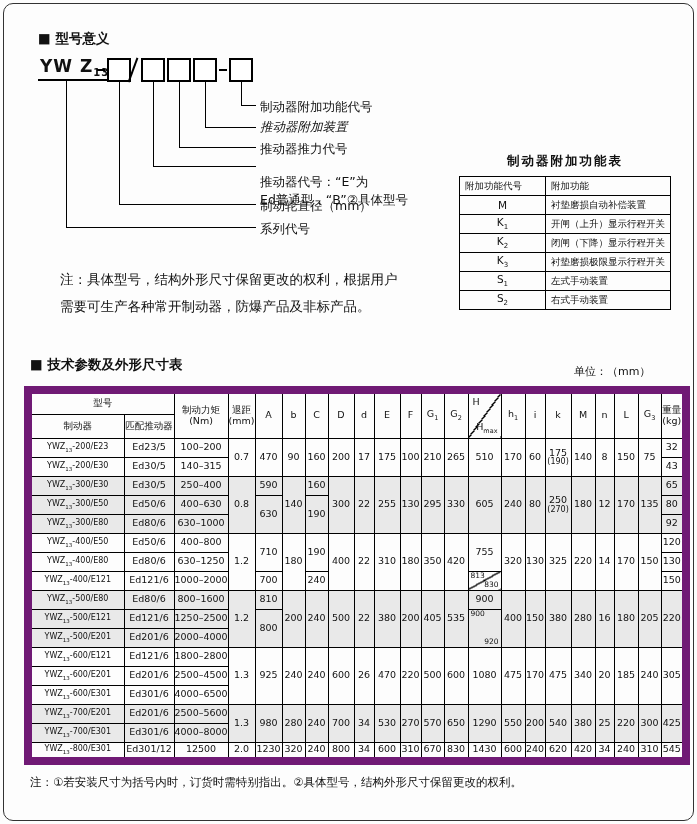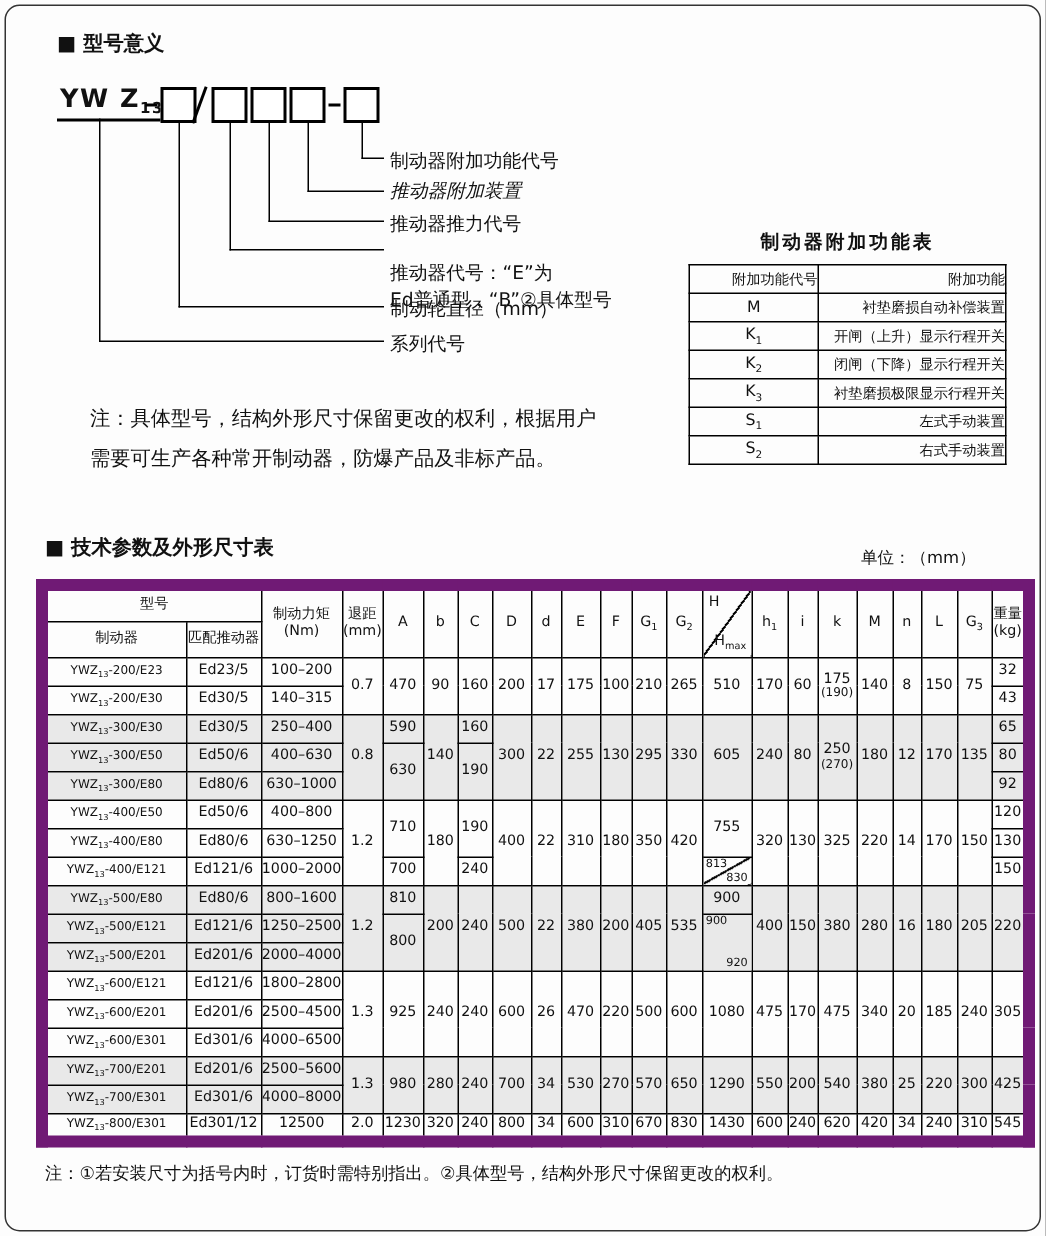--- a/index.html
+++ b/index.html
@@ -12,7 +12,7 @@
     border:1.5px solid #333; border-radius:10px; pointer-events:none; }
 
   
-  .title1 { position:absolute; left:38px; top:20px; font-size:13.5px; font-weight:bold; }
+  .title1 { position:absolute; left:38px; top:30px; font-size:13.5px; font-weight:bold; }
   .diagram { position:absolute; left:38px; top:52px; width:430px; height:255px; }
   .code-text { position:absolute; left:0; top:4px; font-size:17px; font-weight:bold;
     letter-spacing:1px; border-bottom:2px solid #000; padding:0 5px 1px 2px; white-space:nowrap;text-align:right; }

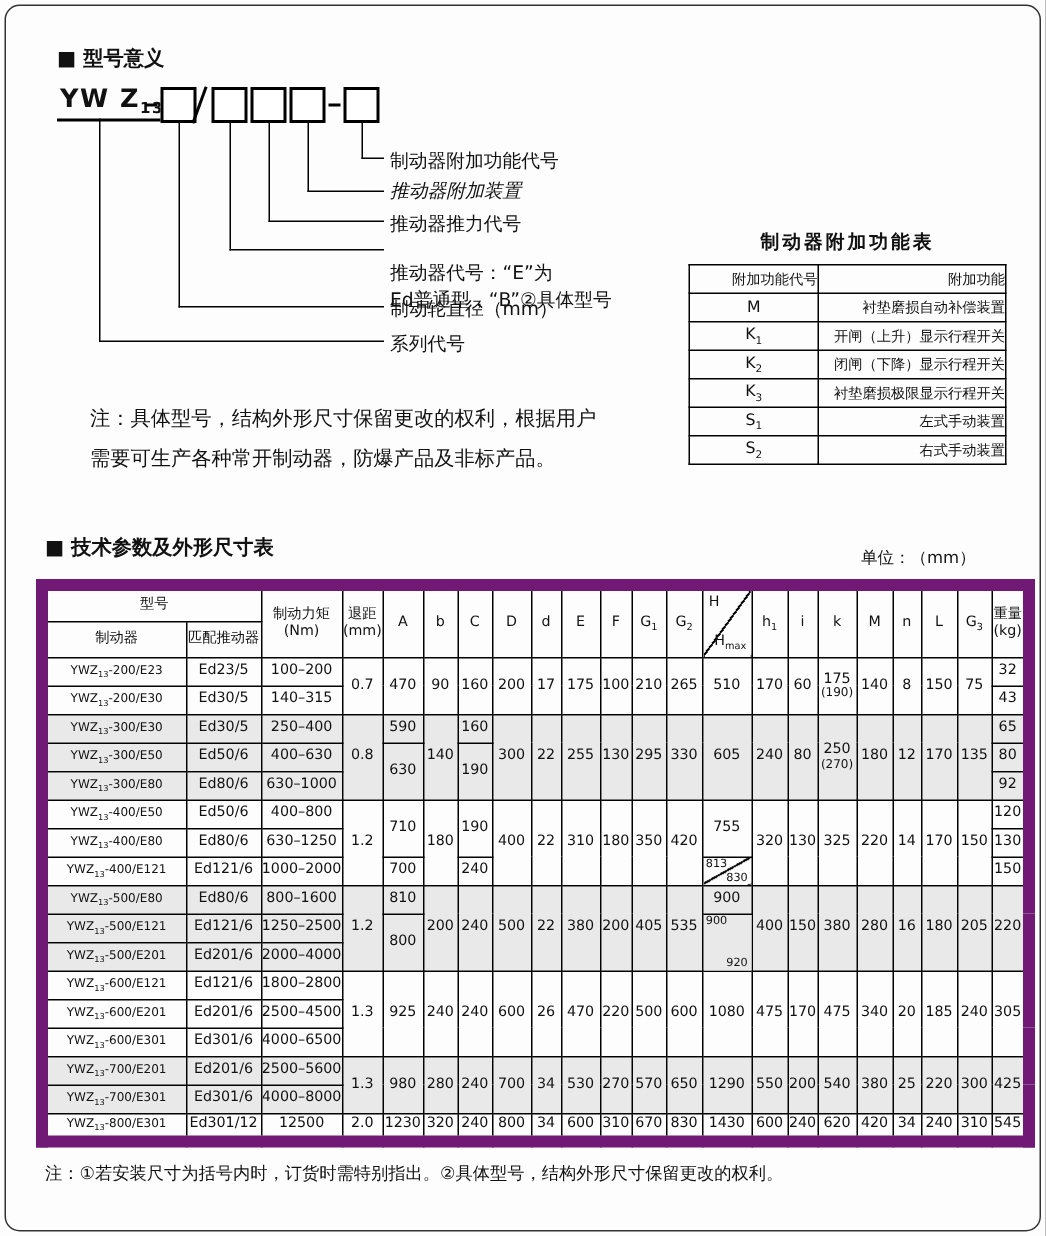--- a/index.html
+++ b/index.html
@@ -41,7 +41,7 @@
   table.ft { border-collapse:collapse; width:212px; margin:0 auto; border:1.5px solid #000;
     table-layout:fixed; }
   table.ft th, table.ft td { border:1px solid #000; height:18px; font-size:9.5px;
-    font-weight:normal; padding:0 0 0 5px; text-align:right; overflow:hidden; white-space:nowrap; }
+    font-weight:normal; padding:0 0 0 5px; text-align:left; overflow:hidden; white-space:nowrap; }
   table.ft .ft-c1 { width:80px; }
   table.ft td.ft-code { text-align:center; padding:0; font-size:10.5px; }
   table.ft td.ft-code sub { font-size:7px; }

